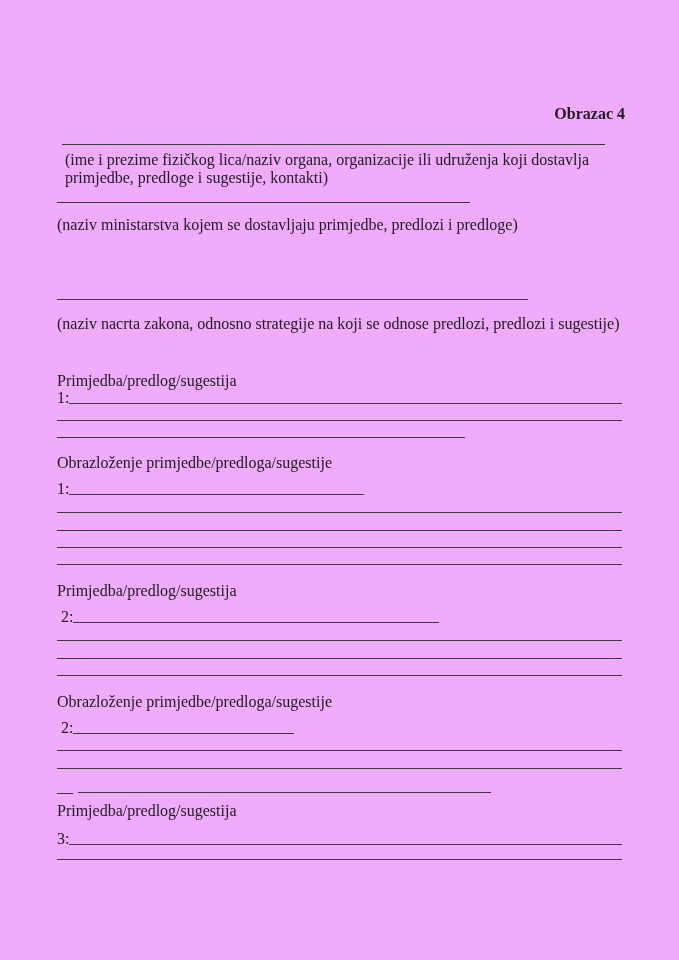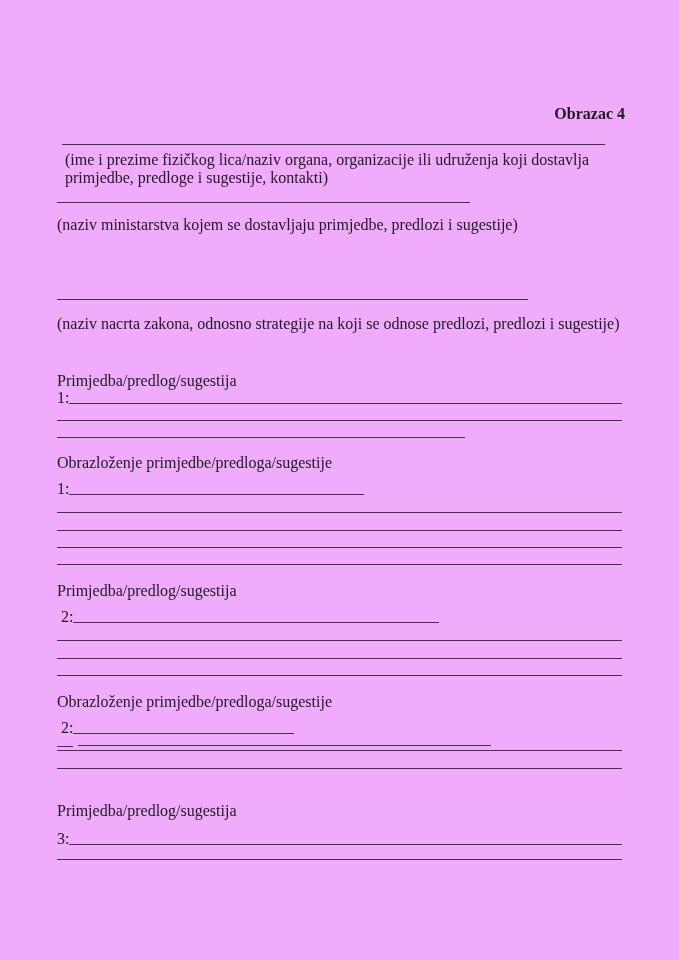--- a/index.html
+++ b/index.html
@@ -53,7 +53,7 @@
 
   <div class="ln" style="top:202px; left:57px; width:413px;"></div>
 
-  <div class="t" style="top:216px; left:57px; width:578px;">(naziv ministarstva kojem se dostavljaju primjedbe, predlozi i sugestije)</div>
+  <div class="t" style="top:216px; left:57px; width:578px;">(naziv ministarstva kojem se dostavljaju primjedbe, predlozi i predloge)</div>
 
 
   <div class="ln" style="top:299px; left:57px; width:471px;"></div>

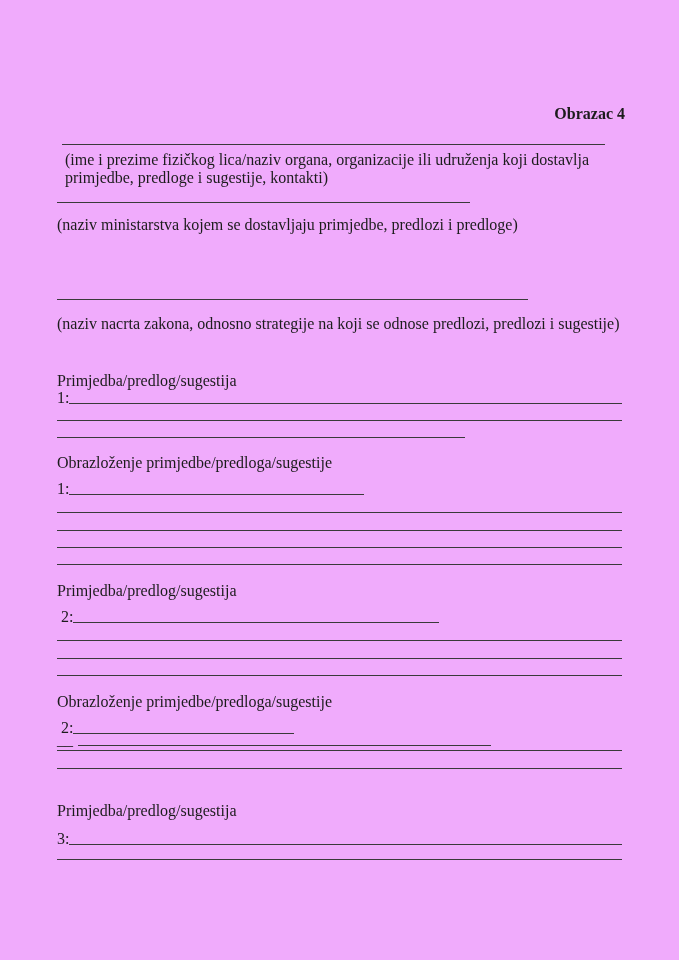--- a/index.html
+++ b/index.html
@@ -99,7 +99,7 @@
   <div class="ln" style="top:750px; left:57px; width:565px;"></div>
   <div class="ln" style="top:768px; left:57px; width:565px;"></div>
 
-  <div class="numrow" style="top:732px; left:57px;">
+  <div class="numrow" style="top:779px; left:57px;">
     <span class="num">__</span>
     <span class="gap"></span>
     <span class="fill" style="width:413px;"></span>

